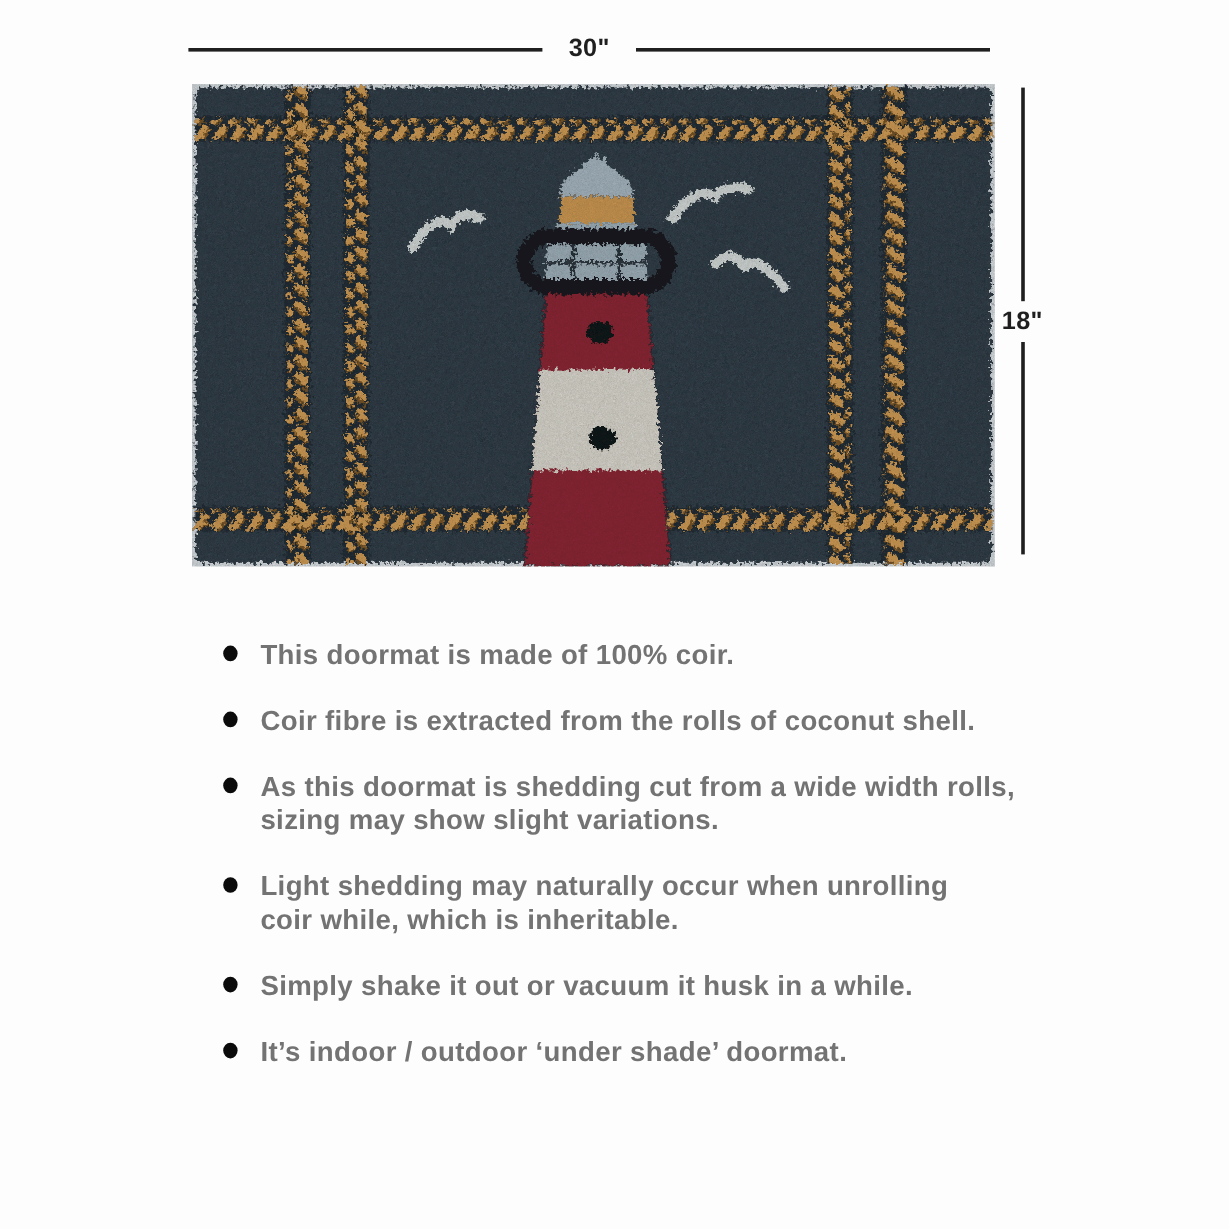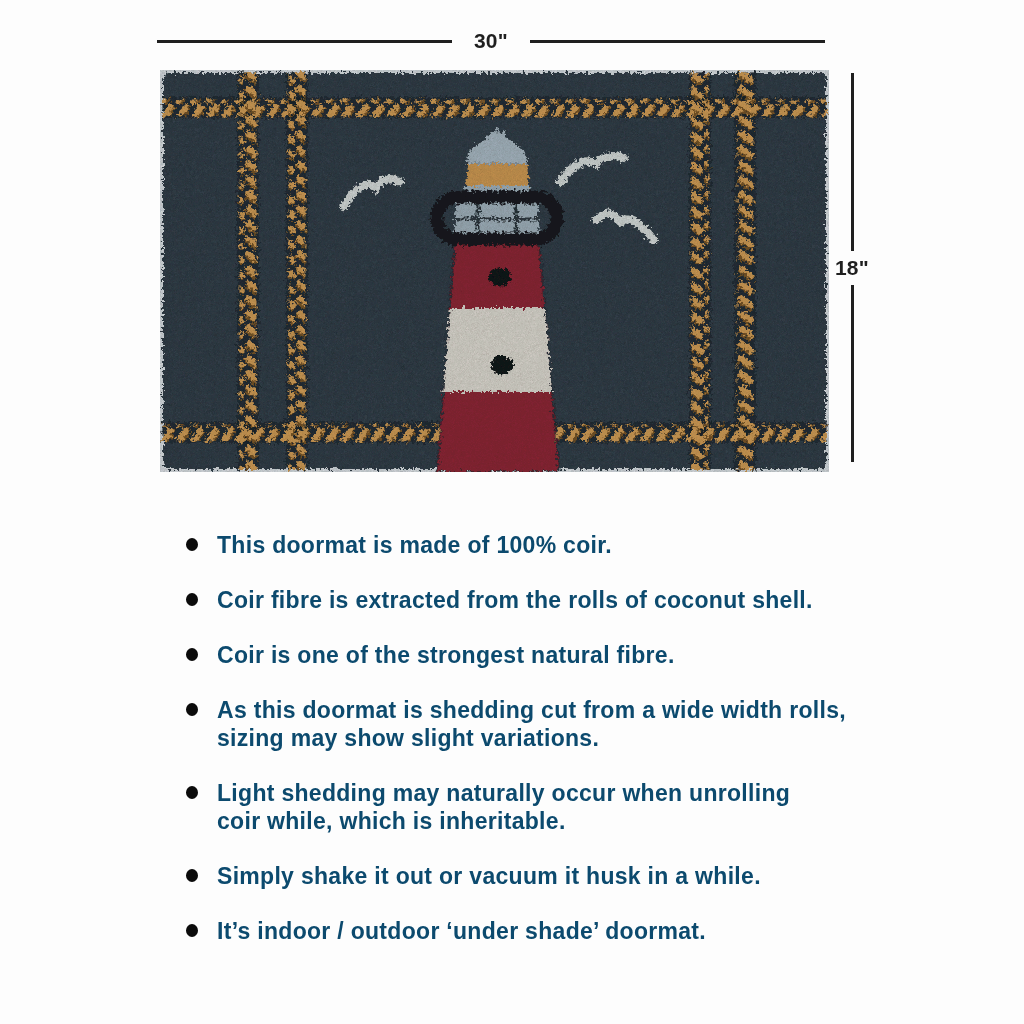--- a/index.html
+++ b/index.html
@@ -22,7 +22,7 @@
   ul.bullets{position:absolute;left:186px;top:531px;width:710px;margin:0;padding:0;list-style:none;}
   ul.bullets li{display:flex;margin:0 0 27px 0;}
   .dot{flex:none;width:12px;height:13px;border-radius:50%;background:#0b0b0b;margin:7px 19px 0 0;}
-  .btext{white-space:pre-line;font-size:23px;line-height:28px;font-weight:700;letter-spacing:.3px;color:#0c4a6e;}
+  .btext{white-space:pre-line;font-size:23px;line-height:28px;font-weight:700;letter-spacing:.3px;color:#737373;}
 </style>
 </head>
 <body>

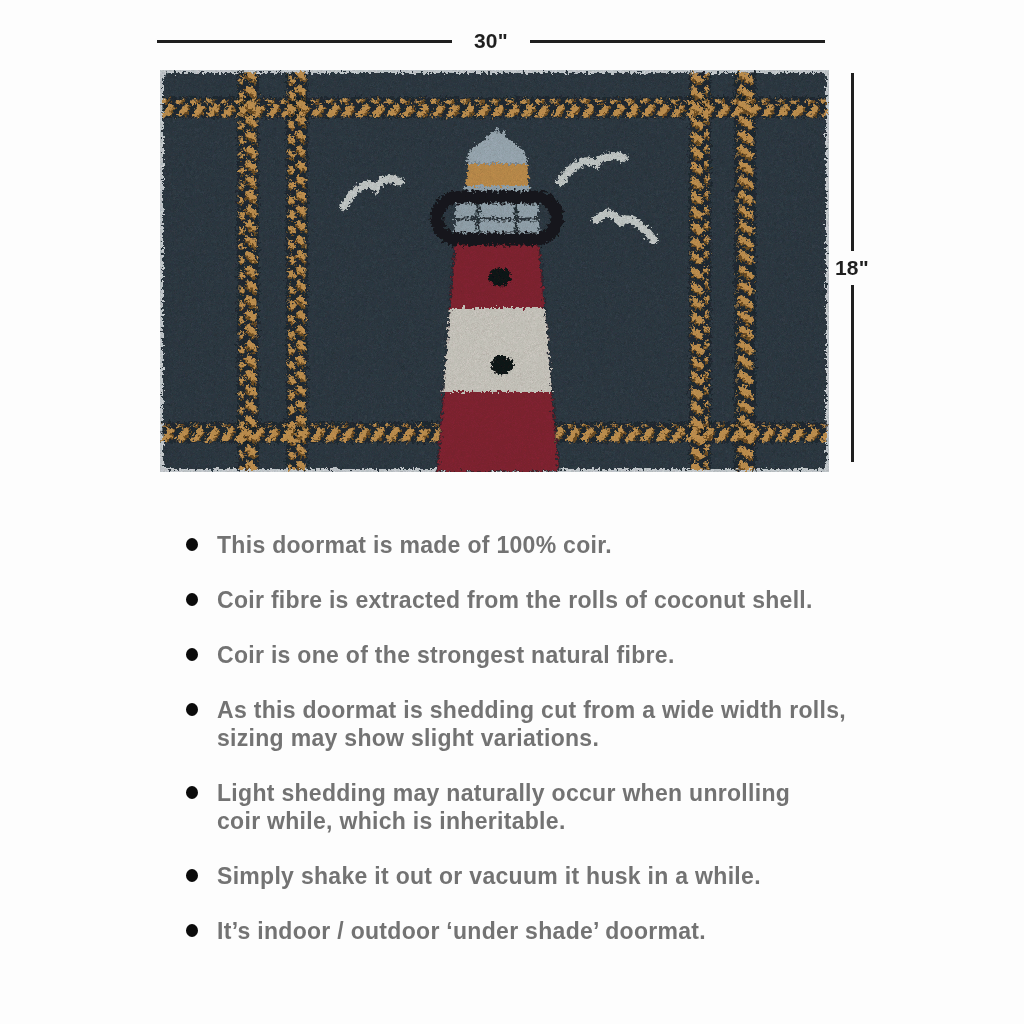--- a/index.html
+++ b/index.html
@@ -138,10 +138,6 @@
   </li>
   <li>
     <span class="dot"></span>
-    <span class="btext">Coir is one of the strongest natural fibre.</span>
-  </li>
-  <li>
-    <span class="dot"></span>
     <span class="btext">As this doormat is shedding cut from a wide width rolls,
 sizing may show slight variations.</span>
   </li>

